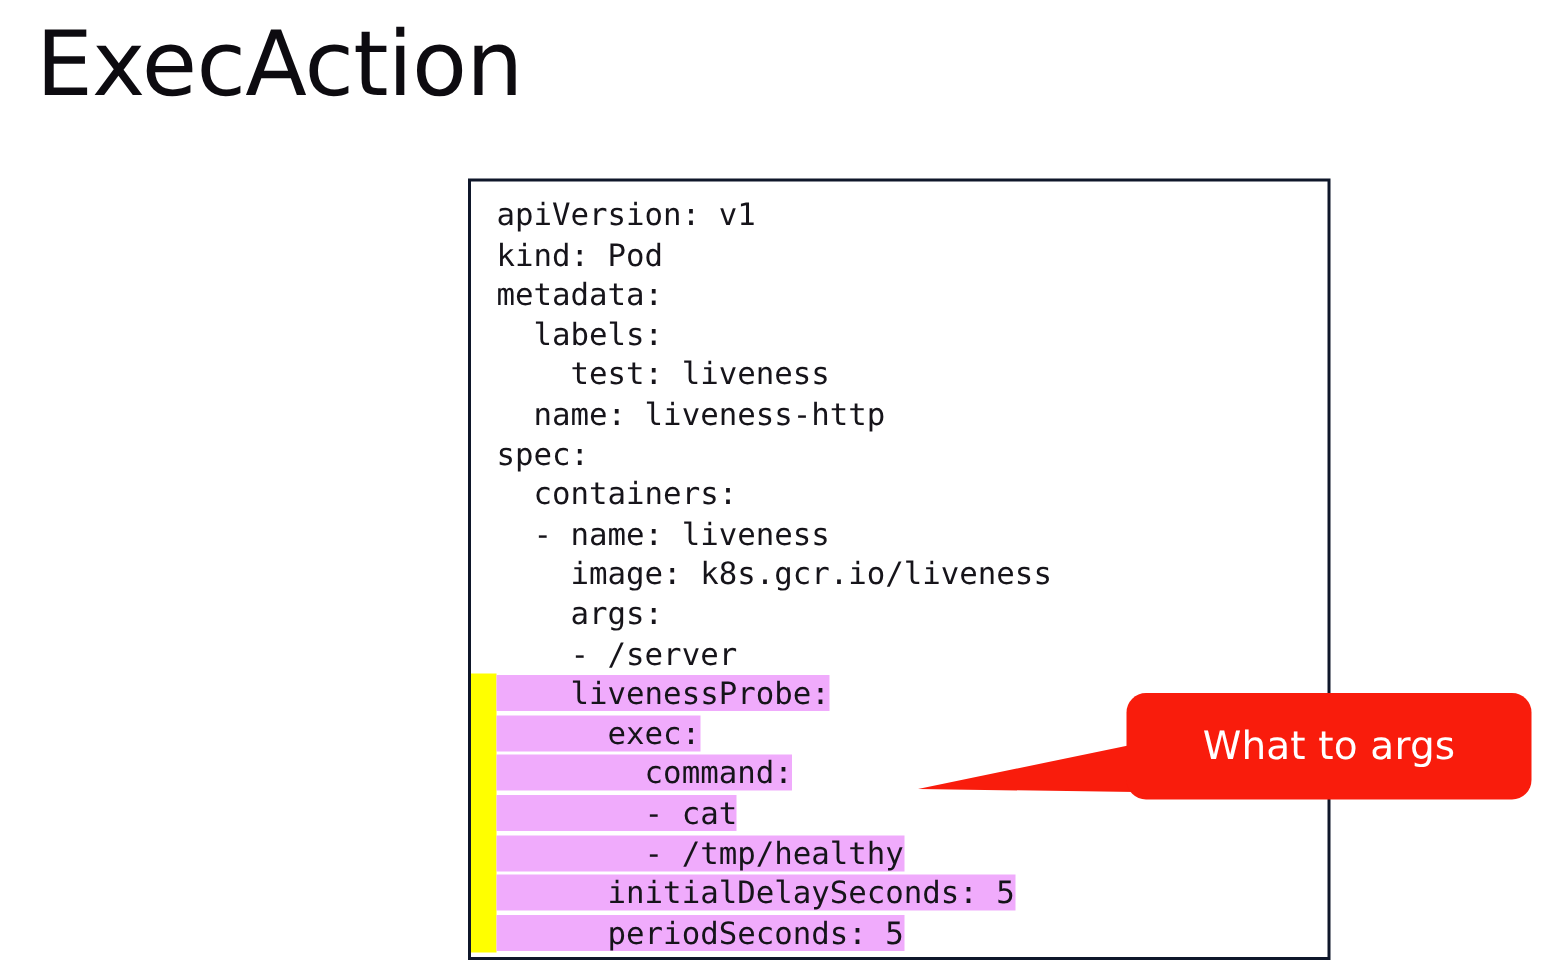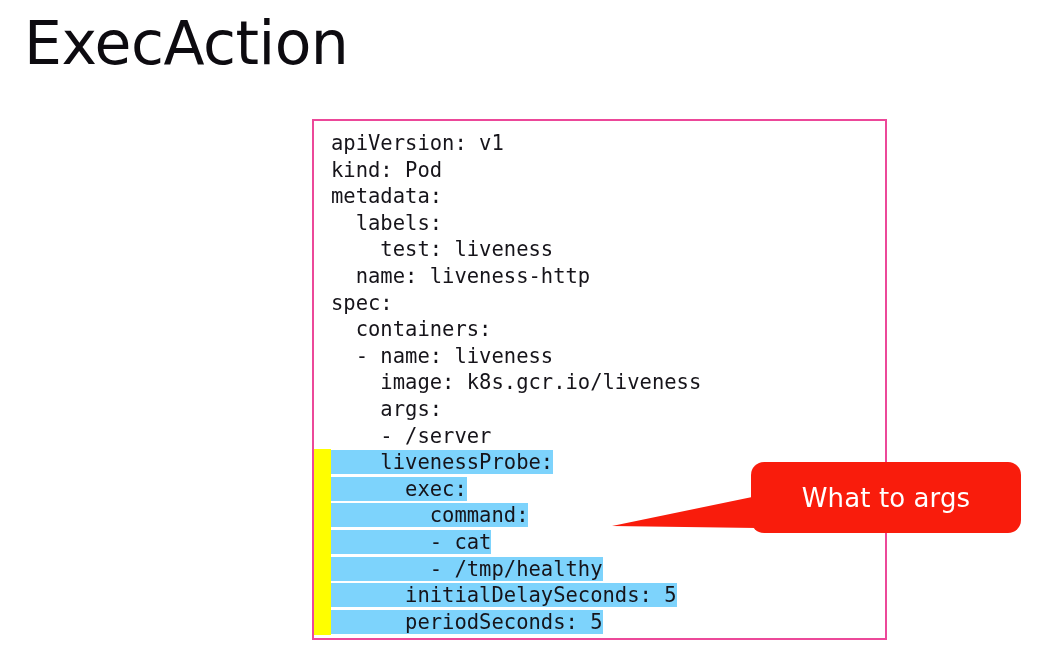--- a/index.html
+++ b/index.html
@@ -37,7 +37,7 @@
     width: 575px;
     height: 521px;
     box-sizing: border-box;
-    border: 2px solid #ec4899;
+    border: 2px solid #0f172a;
     background: #ffffff;
     overflow: hidden;
   }

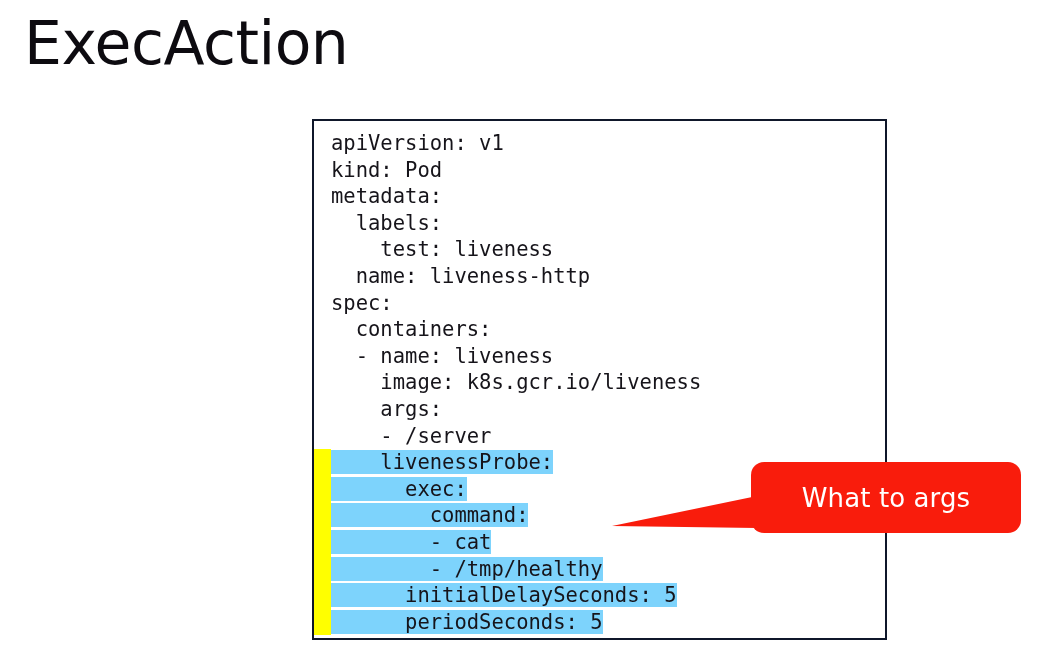--- a/index.html
+++ b/index.html
@@ -61,7 +61,7 @@
     white-space: pre;
   }
   .code-line.hl > .run {
-    background: #7dd3fc;
+    background: #f0abfc;
     
     box-shadow: 0 0 0 0 #ffff00;
   }

